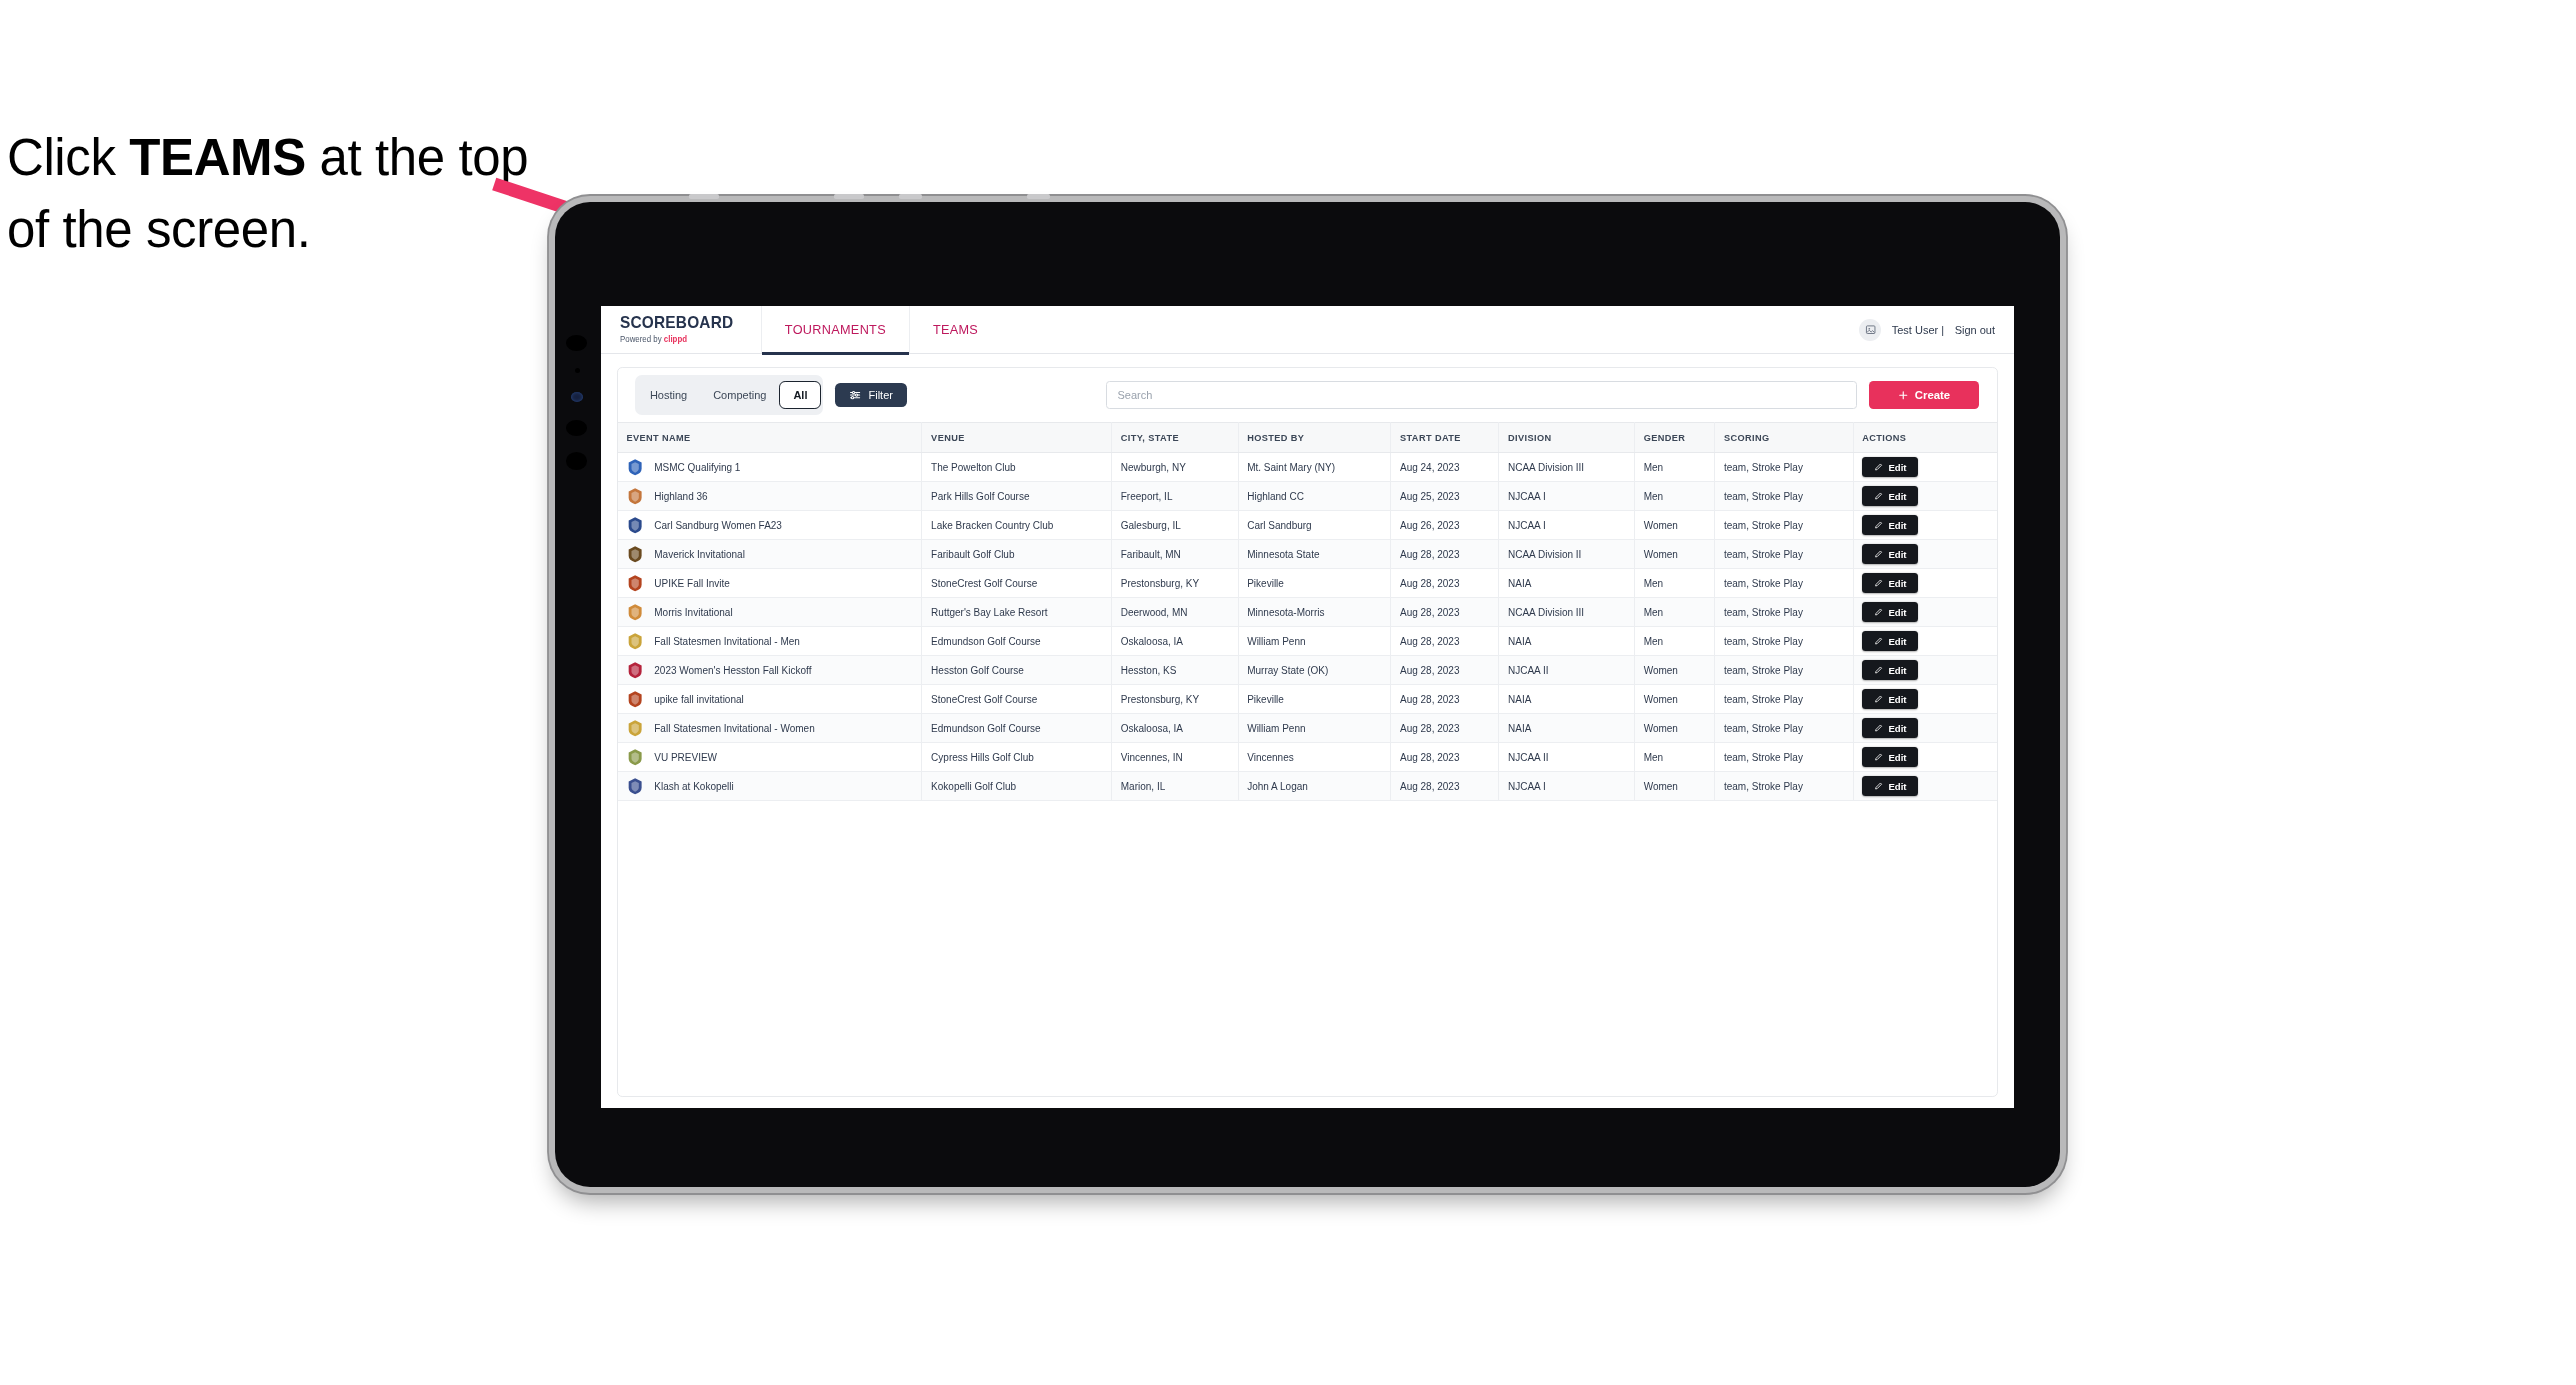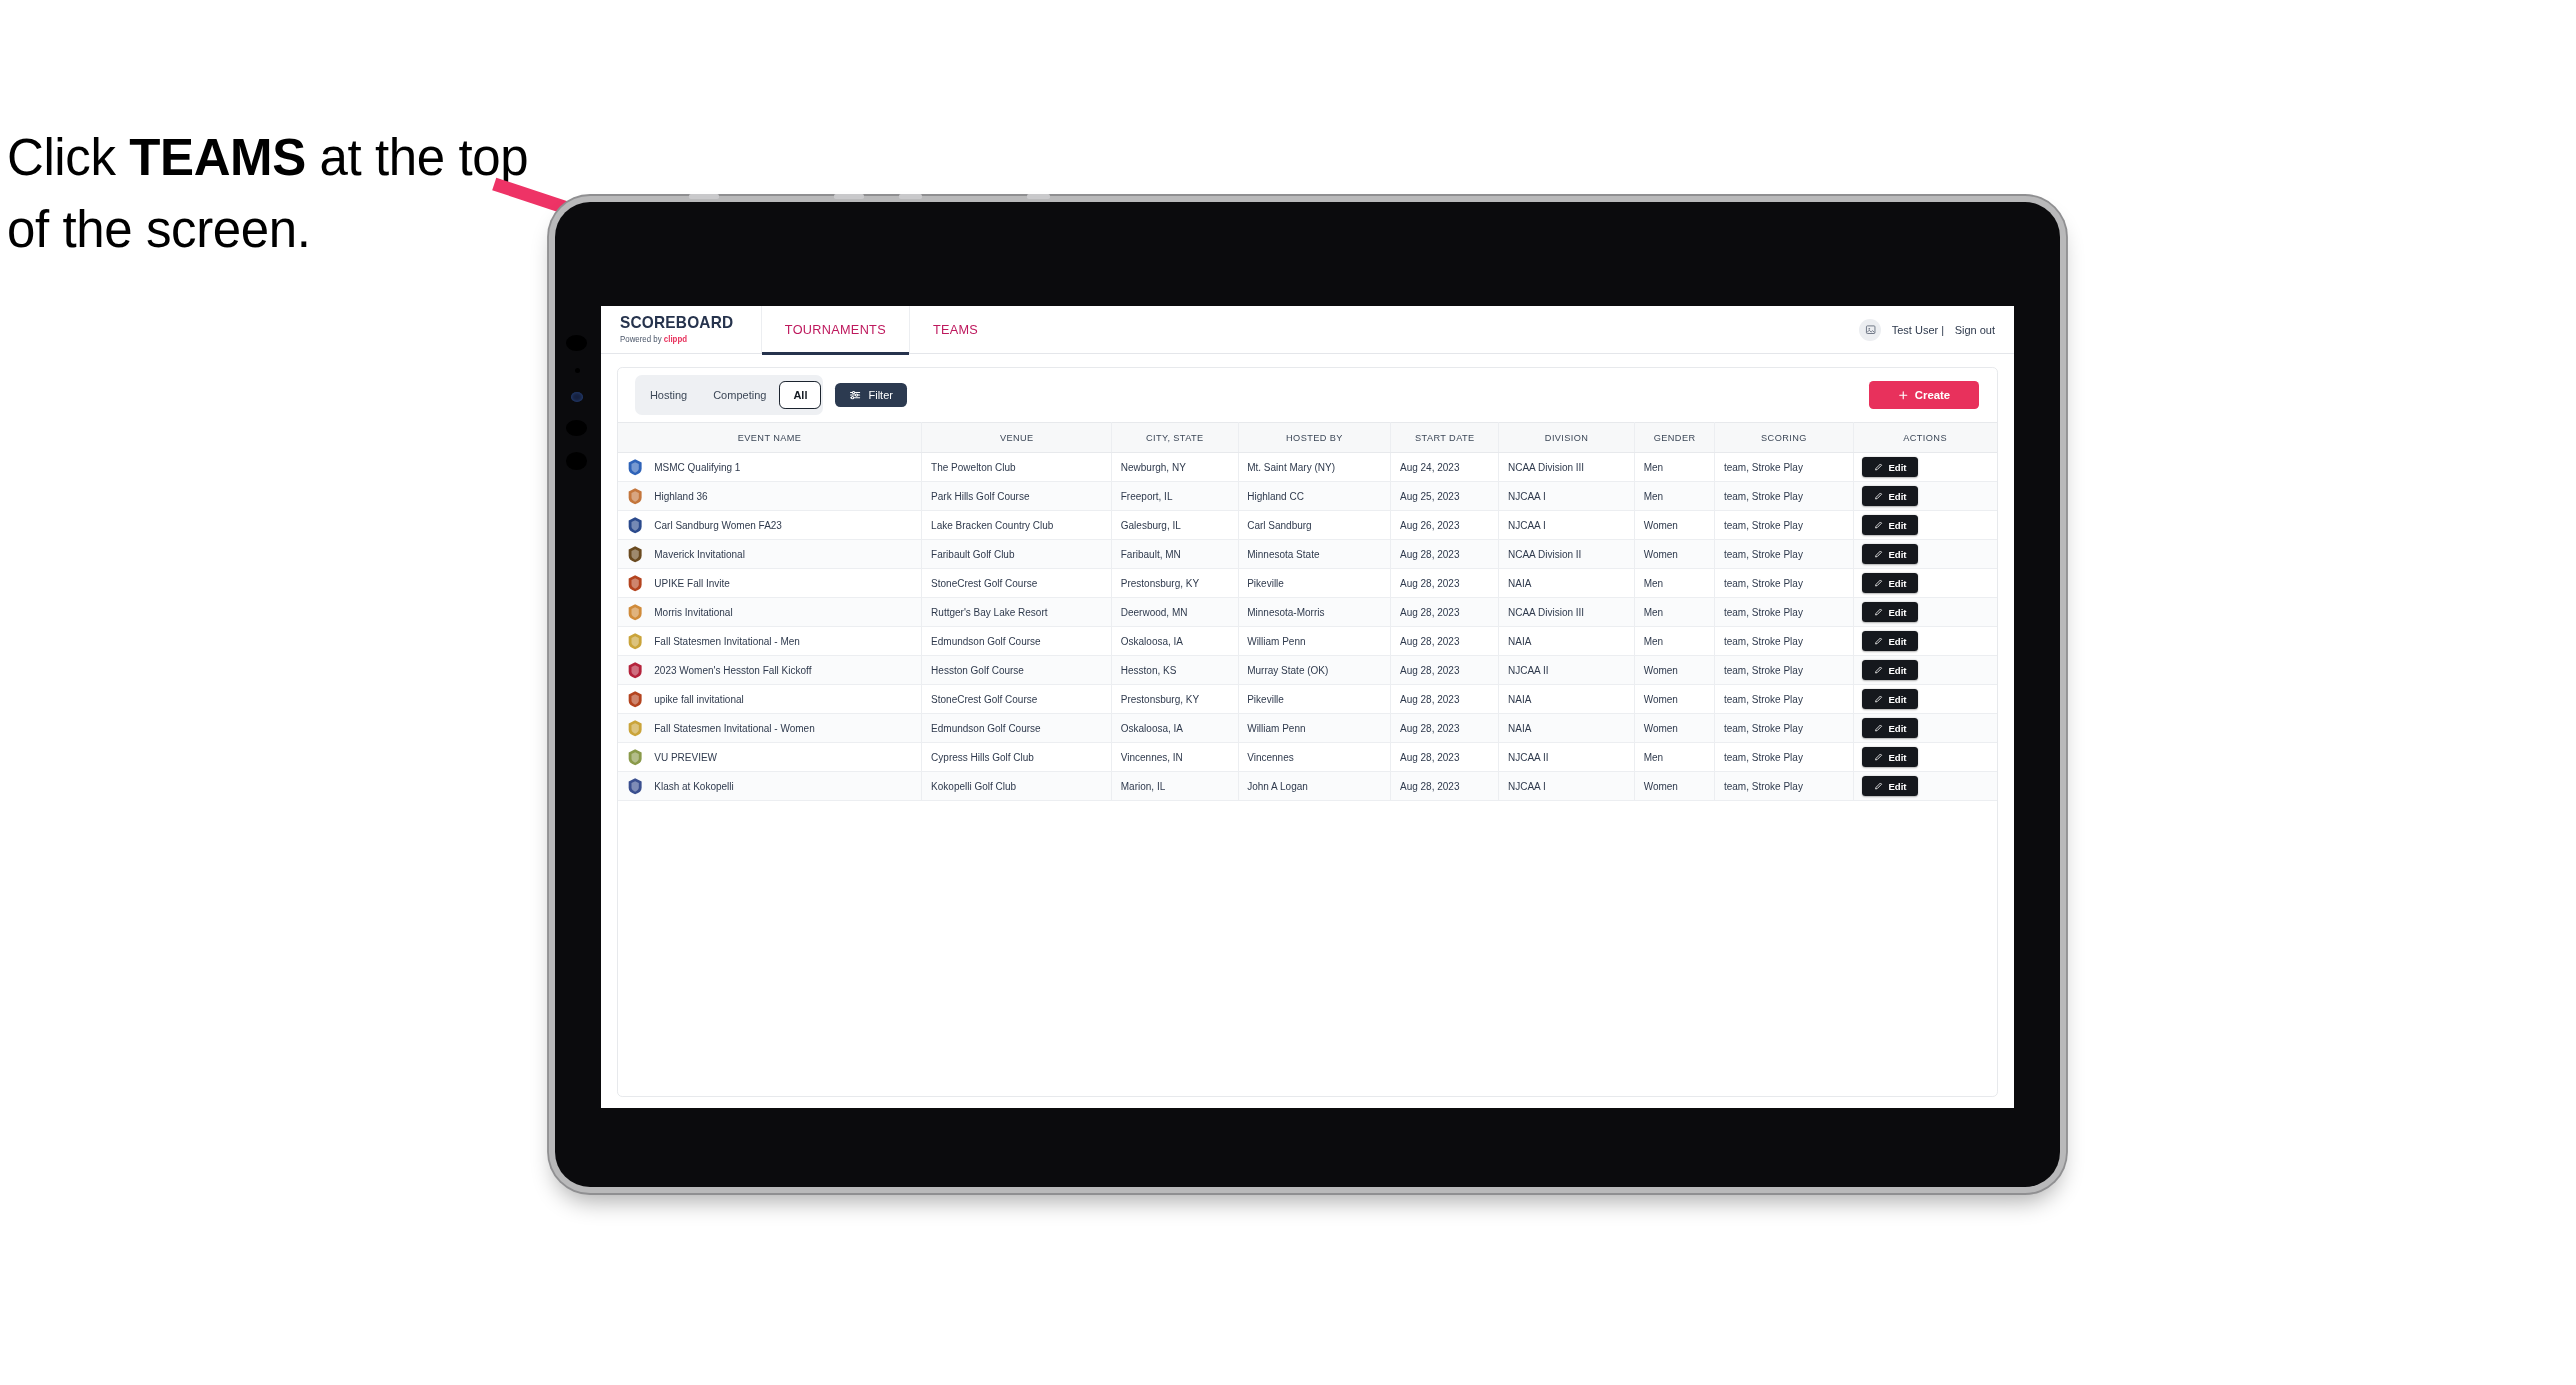--- a/index.html
+++ b/index.html
@@ -267,6 +267,7 @@
           </div>
 
           <div id="searchwrap">
+            <input id="search" type="text" placeholder="Search" style="">
             <div id="createbtn">
               <svg width="10.5" height="10.5" viewBox="0 0 24 24">
                 <path d="M12 4v16M4 12h16" stroke="#fff" stroke-width="2.6" stroke-linecap="round"></path>

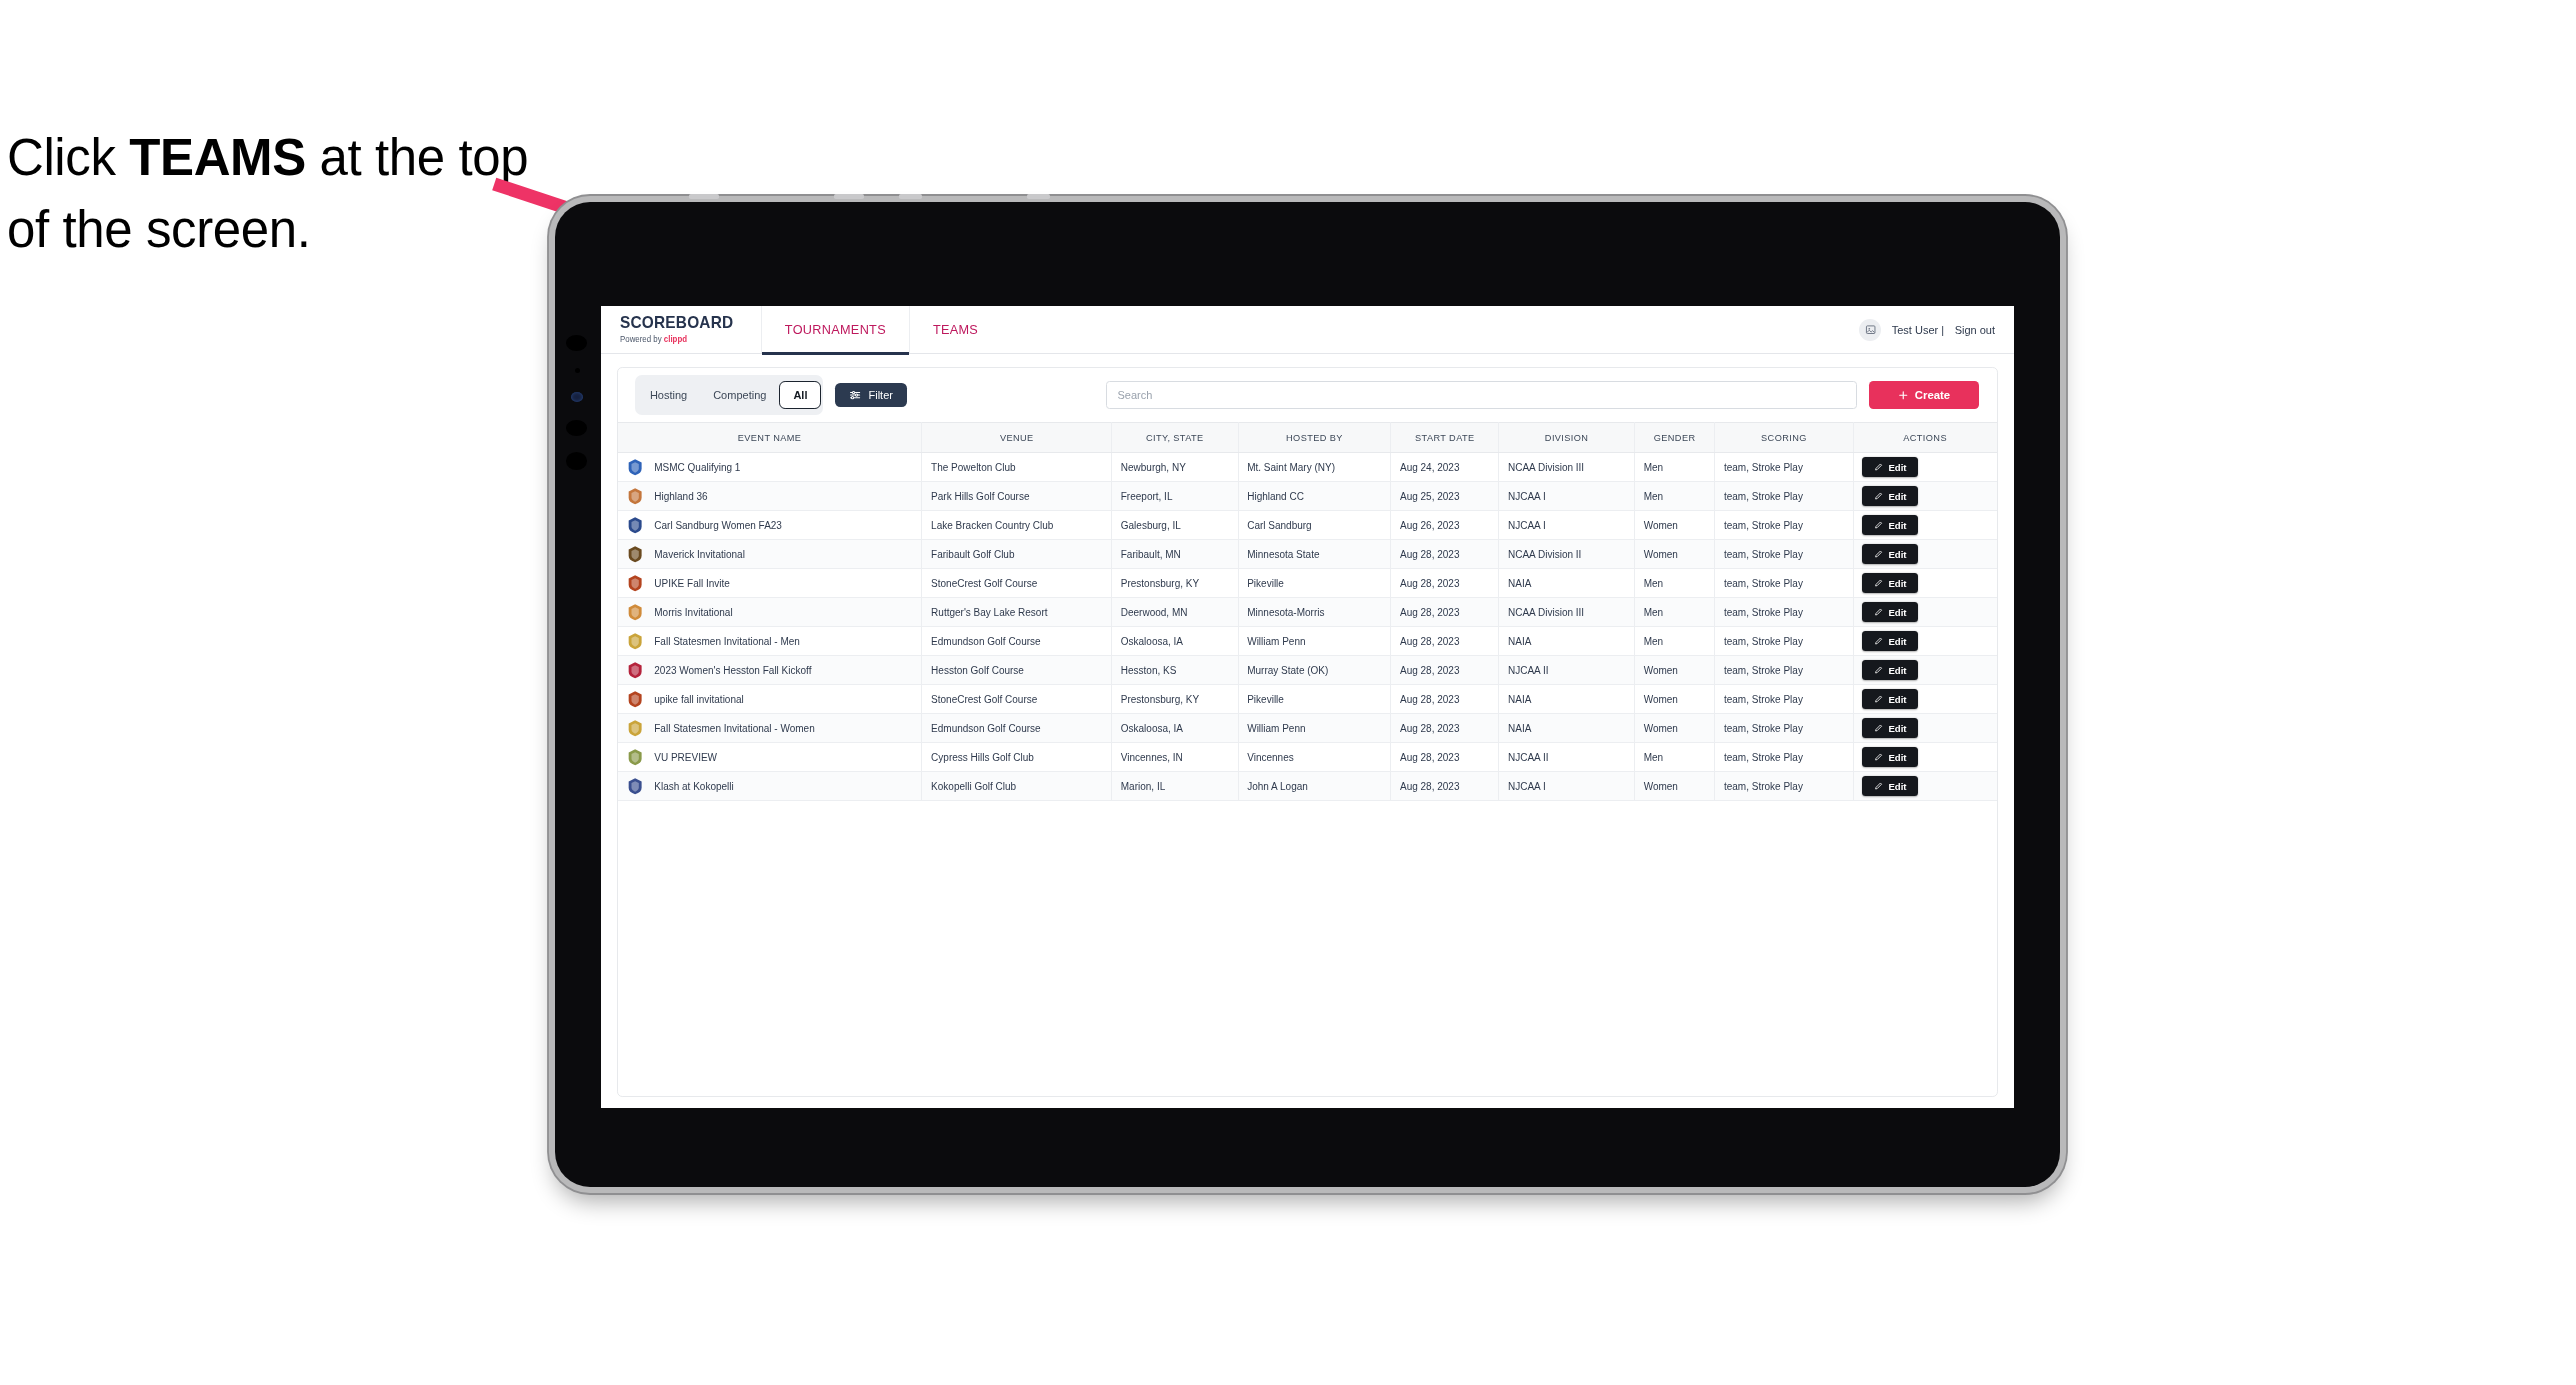--- a/index.html
+++ b/index.html
@@ -151,8 +151,8 @@
     border-top: 0.9px solid #e7e9ec;
     border-bottom: 0.9px solid #e7e9ec;
     border-right: 0.9px solid #eceef1;
-    font-size: 9.2px; font-weight: 400; letter-spacing: 0.4px;
-    color: #3c4757; text-align: center;
+    font-size: 9.2px; font-weight: 700; letter-spacing: 0.4px;
+    color: #3c4757; text-align: left;
     padding: 9.6px 8.7px; height: 30px;
     white-space: nowrap;
   }

